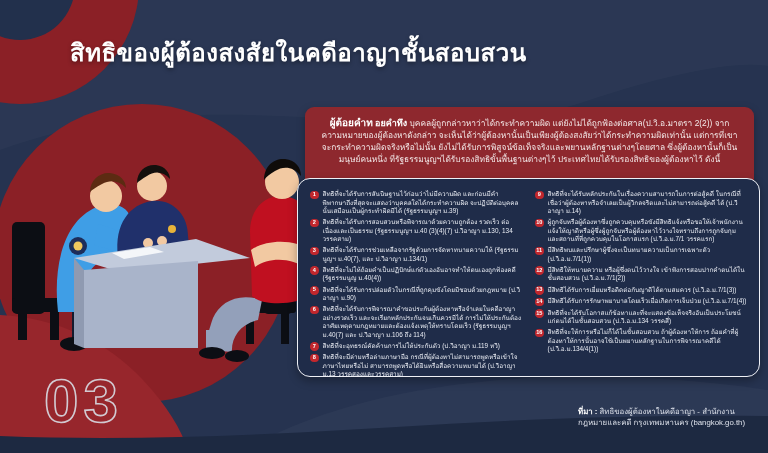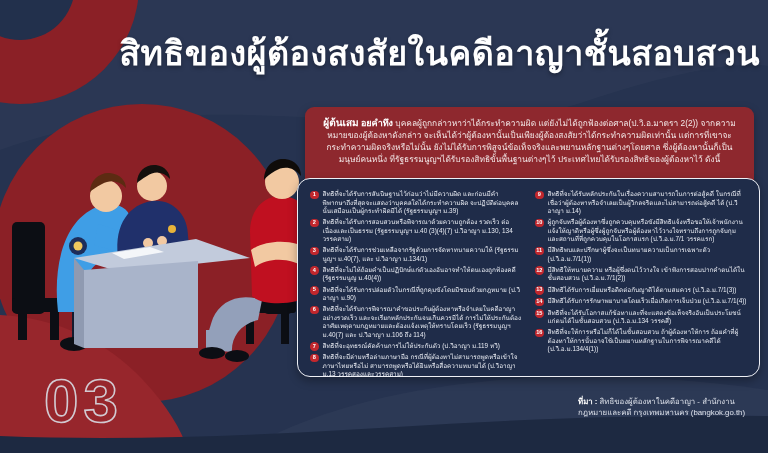--- a/index.html
+++ b/index.html
@@ -14,8 +14,8 @@
 
   .title{
     left:70px;top:27px;width:690px;height:54px;
-    text-align:right;line-height:52px;
-    color:#ffffff;font-size:34px;font-weight:800;letter-spacing:.5px;
+    text-align:left;line-height:52px;
+    color:#ffffff;font-size:24px;font-weight:800;letter-spacing:.5px;
     text-shadow:0 2px 4px rgba(0,0,0,.35);
     white-space:nowrap;
   }

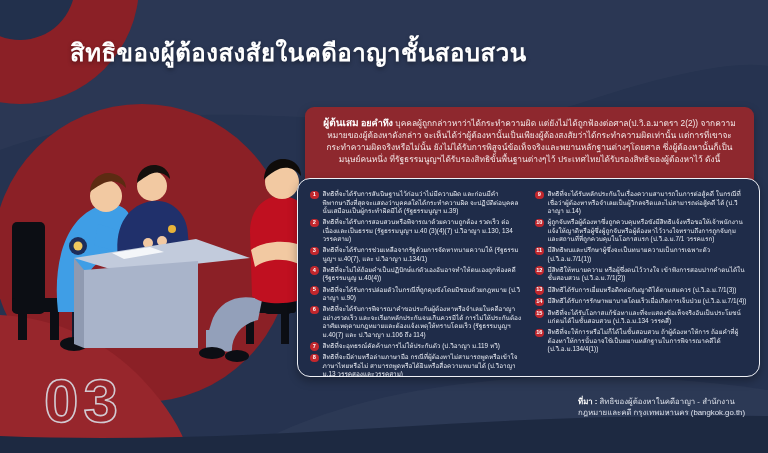--- a/index.html
+++ b/index.html
@@ -139,7 +139,7 @@
   <div class="layer title">สิทธิของผู้ต้องสงสัยในคดีอาญาชั้นสอบสวน</div>
 
   <div class="layer intro-card">
-    <span class="lead">ผู้ต้นเสม</span>
+    <span class="lead">ผู้ต้อยคำท</span>
     <span class="lead2">อยคำทึง</span>
     <span>บุคคลผู้ถูกกล่าวหาว่าได้กระทำความผิด แต่ยังไม่ได้ถูกฟ้องต่อศาล(ป.วิ.อ.มาตรา 2(2)) จากความหมายของผู้ต้องหาดังกล่าว จะเห็นได้ว่าผู้ต้องหานั้นเป็นเพียงผู้ต้องสงสัยว่าได้กระทำความผิดเท่านั้น แต่การที่เขาจะกระทำความผิดจริงหรือไม่นั้น ยังไม่ได้รับการพิสูจน์ข้อเท็จจริงและพยานหลักฐานต่างๆโดยศาล ซึ่งผู้ต้องหานั้นก็เป็นมนุษย์คนหนึ่ง ที่รัฐธรรมนูญฯได้รับรองสิทธิขั้นพื้นฐานต่างๆไว้ ประเทศไทยได้รับรองสิทธิของผู้ต้องหาไว้ ดังนี้</span>
   </div>

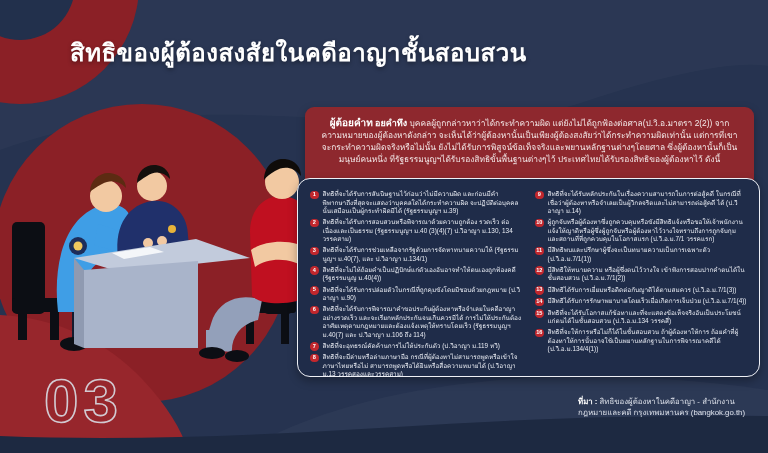--- a/index.html
+++ b/index.html
@@ -49,7 +49,7 @@
   .itxt{color:#e9ecf3;font-size:6.4px;line-height:1.33;}
 
   .source-note{
-    left:578px;top:396px;width:184px;
+    left:578px;top:406px;width:184px;
     color:#dfe3ec;font-size:7.8px;line-height:1.45;text-align:left;
   }
   .source-note .src-label{font-weight:800;color:#ffffff;}

